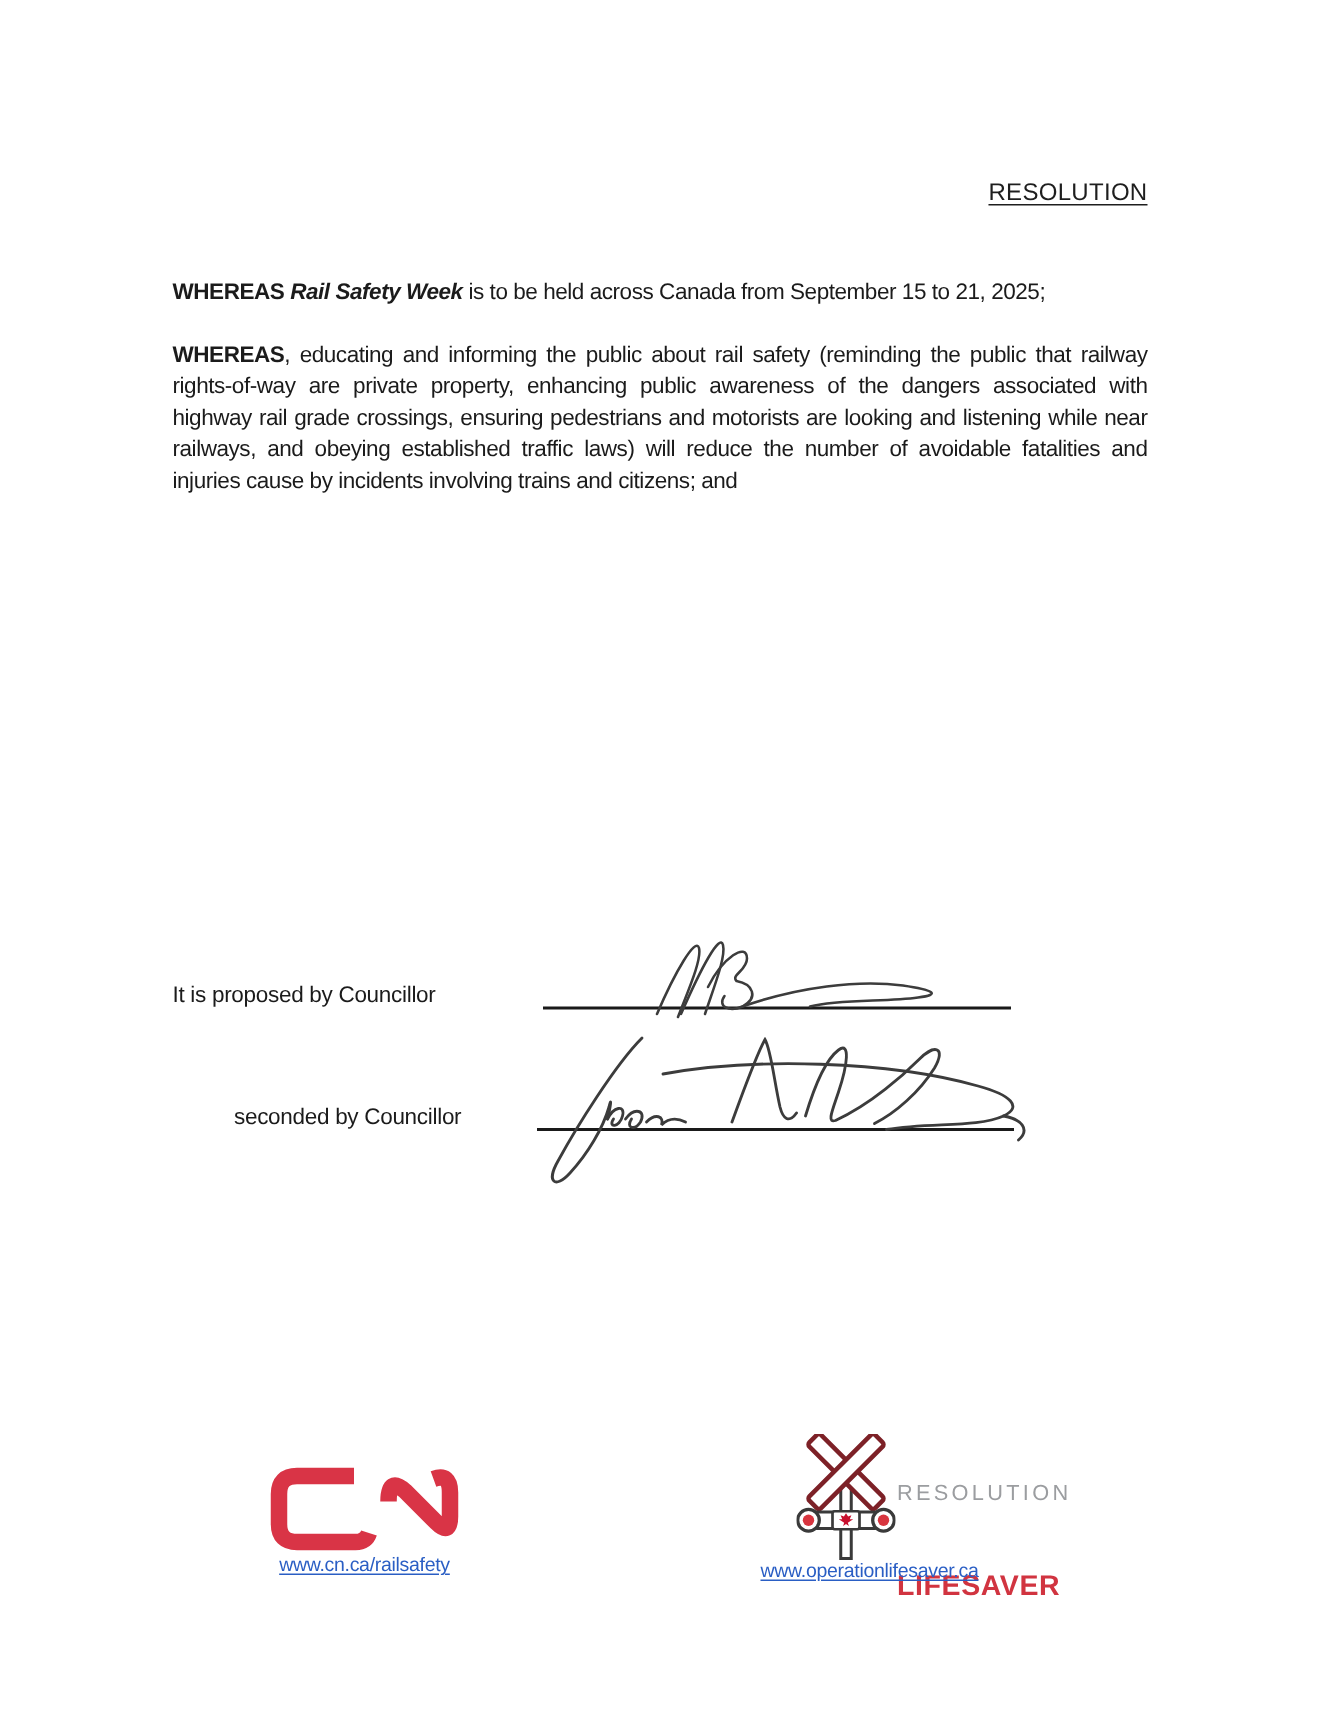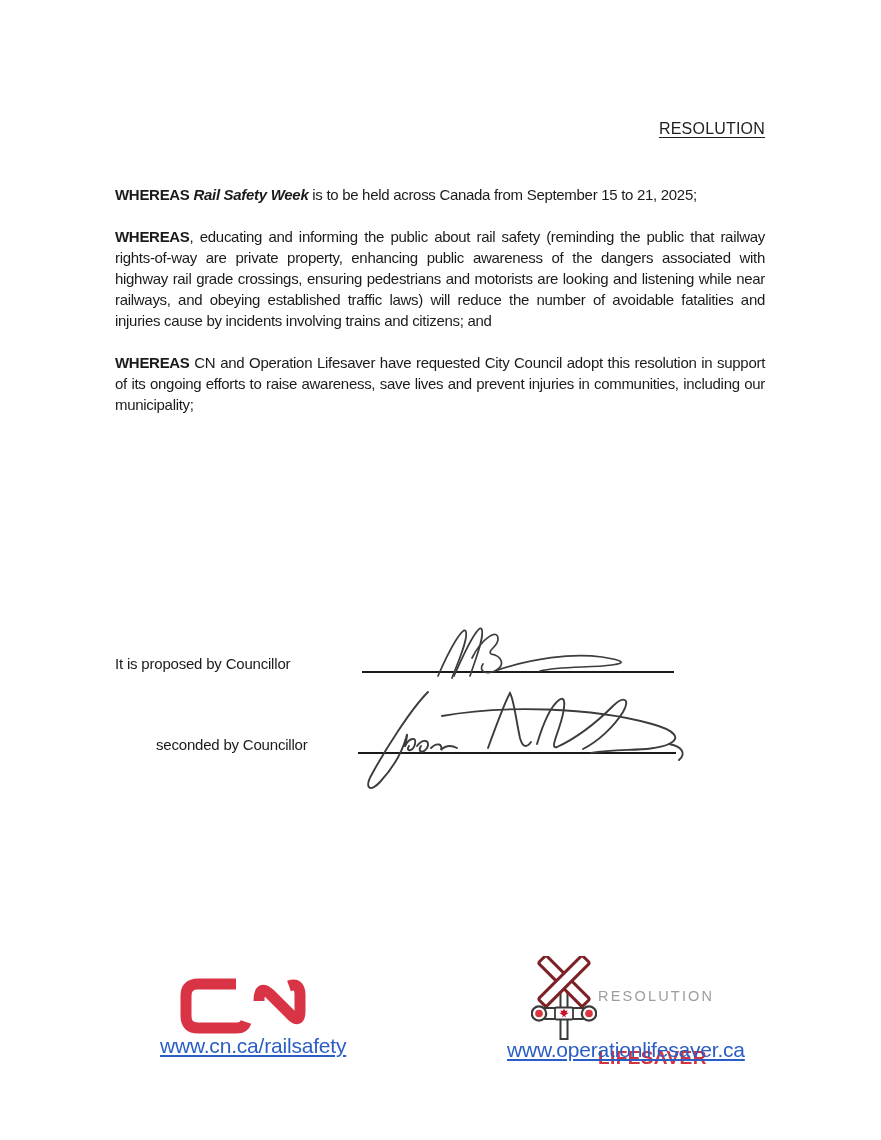--- a/index.html
+++ b/index.html
@@ -102,7 +102,6 @@
 
     <p class="par first"><span style="font-weight: 700;">WHEREAS </span><span style="font-weight: 700; font-style: italic;">Rail Safety Week</span><span> is to be held across Canada from September 15 to 21, 2025;</span></p>
     <p class="par"><span style="font-weight: 700;">WHEREAS</span><span>, educating and informing the public about rail safety (reminding the public that railway rights-of-way are private property, enhancing public awareness of the dangers associated with highway rail grade crossings, ensuring pedestrians and motorists are looking and listening while near railways, and obeying established traffic laws) will reduce the number of avoidable fatalities and injuries cause by incidents involving trains and citizens; and</span></p>
-    <p class="par"><span style="font-weight: 700;">WHEREAS</span><span> CN and Operation Lifesaver have requested City Council adopt this resolution in support of its ongoing efforts to raise awareness, save lives and prevent injuries in communities, including our municipality;</span></p>
   </div>
 
   <span class="sig-label proposed">It is proposed by Councillor</span>

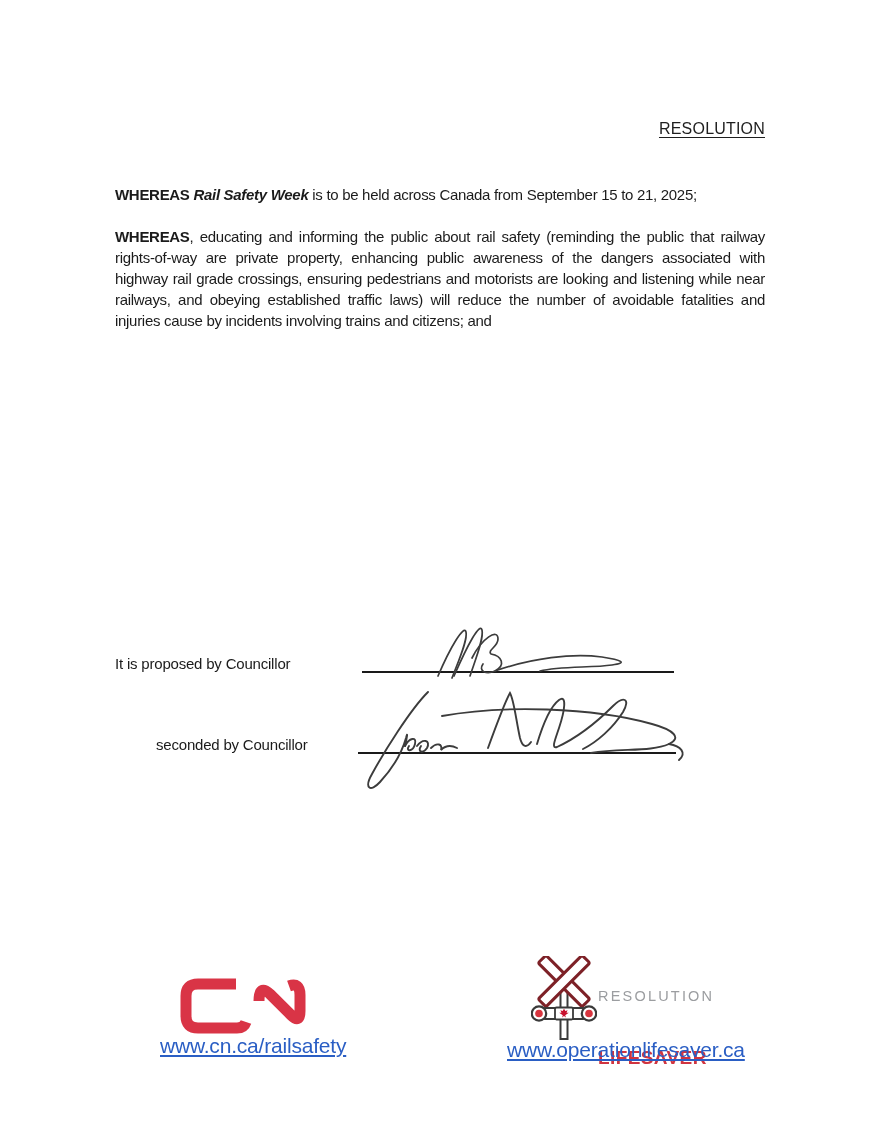--- a/index.html
+++ b/index.html
@@ -64,7 +64,7 @@
   }
   .footer-cn-logo { position: absolute; left: 179px; top: 977px; }
   .footer-link {
-    font-size: 21px;
+    font-size: 13px;
     letter-spacing: -0.2px;
     color: #2a5ec4;
     text-decoration: underline;

